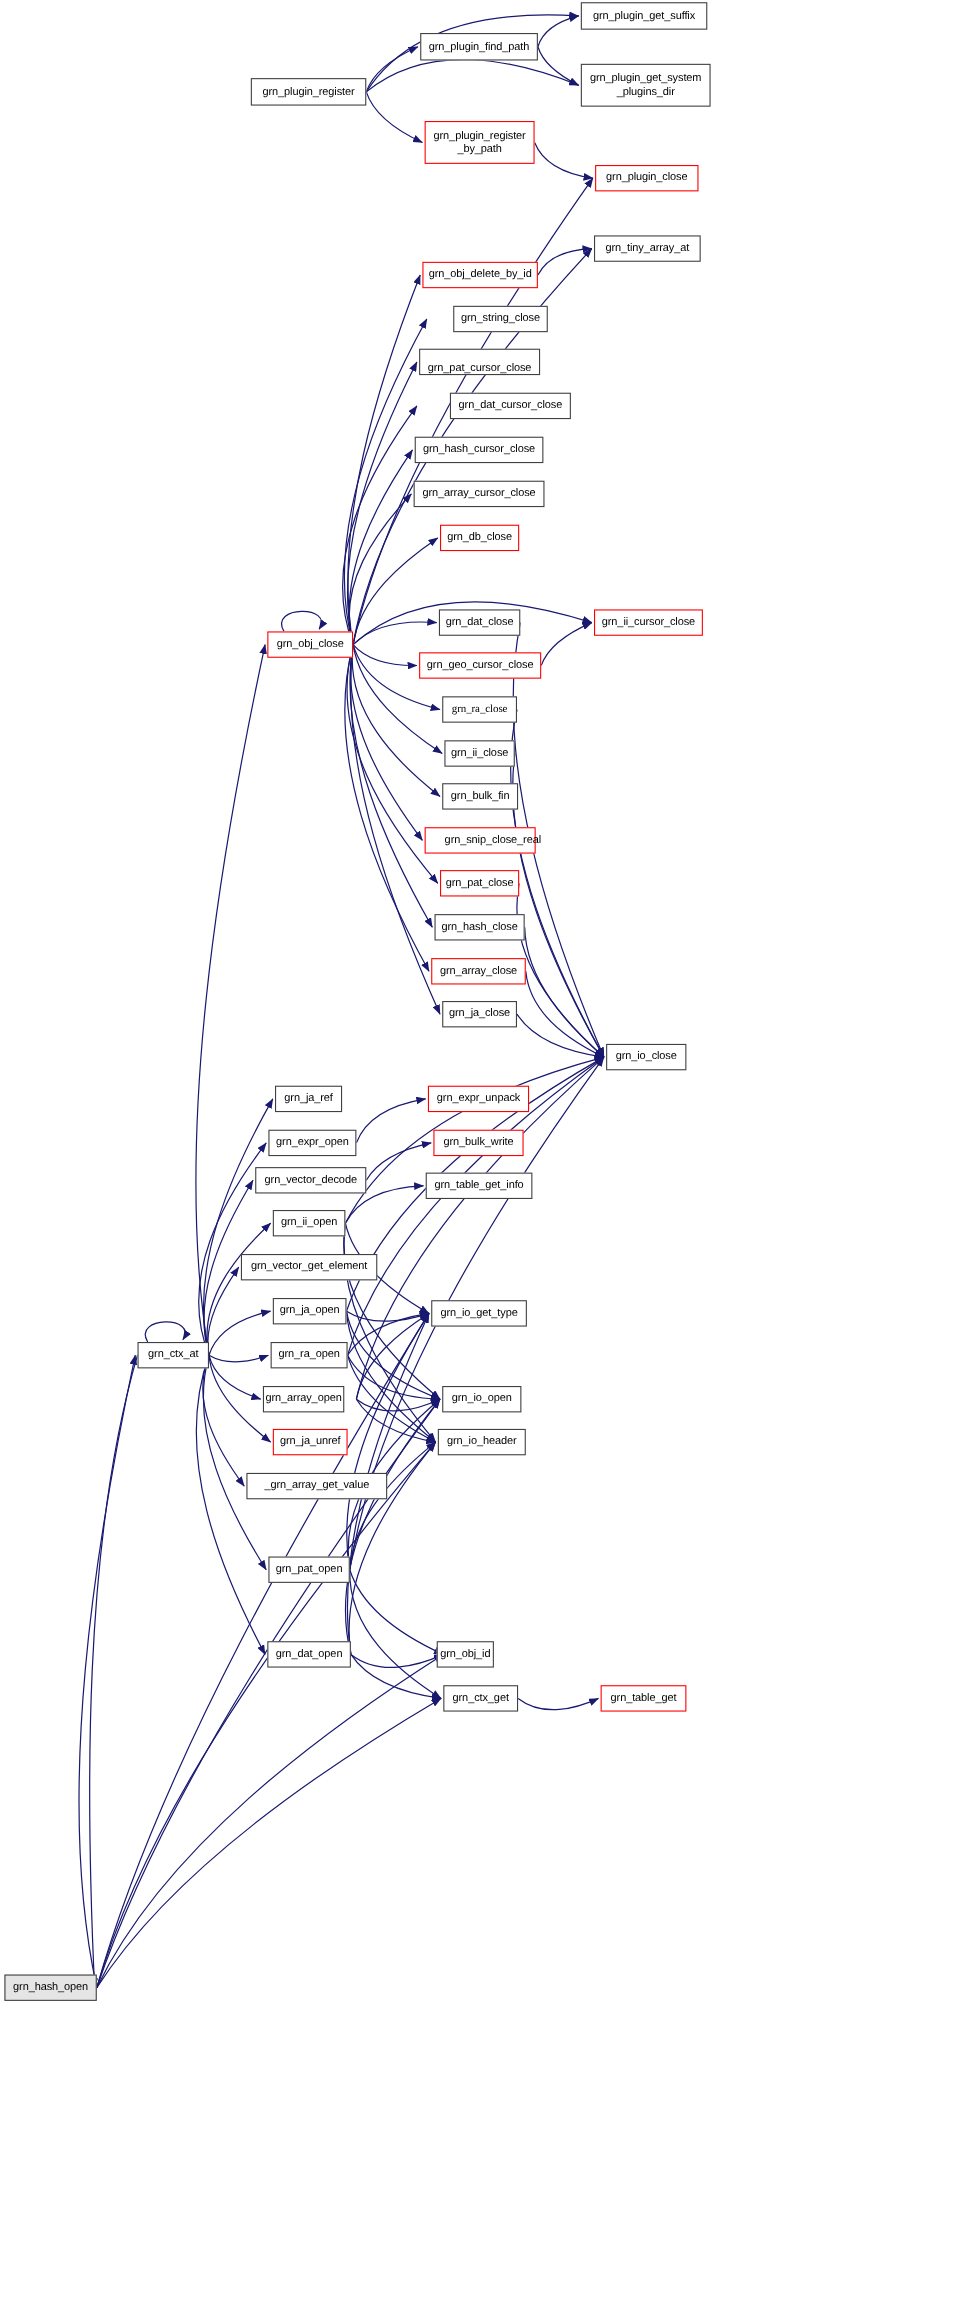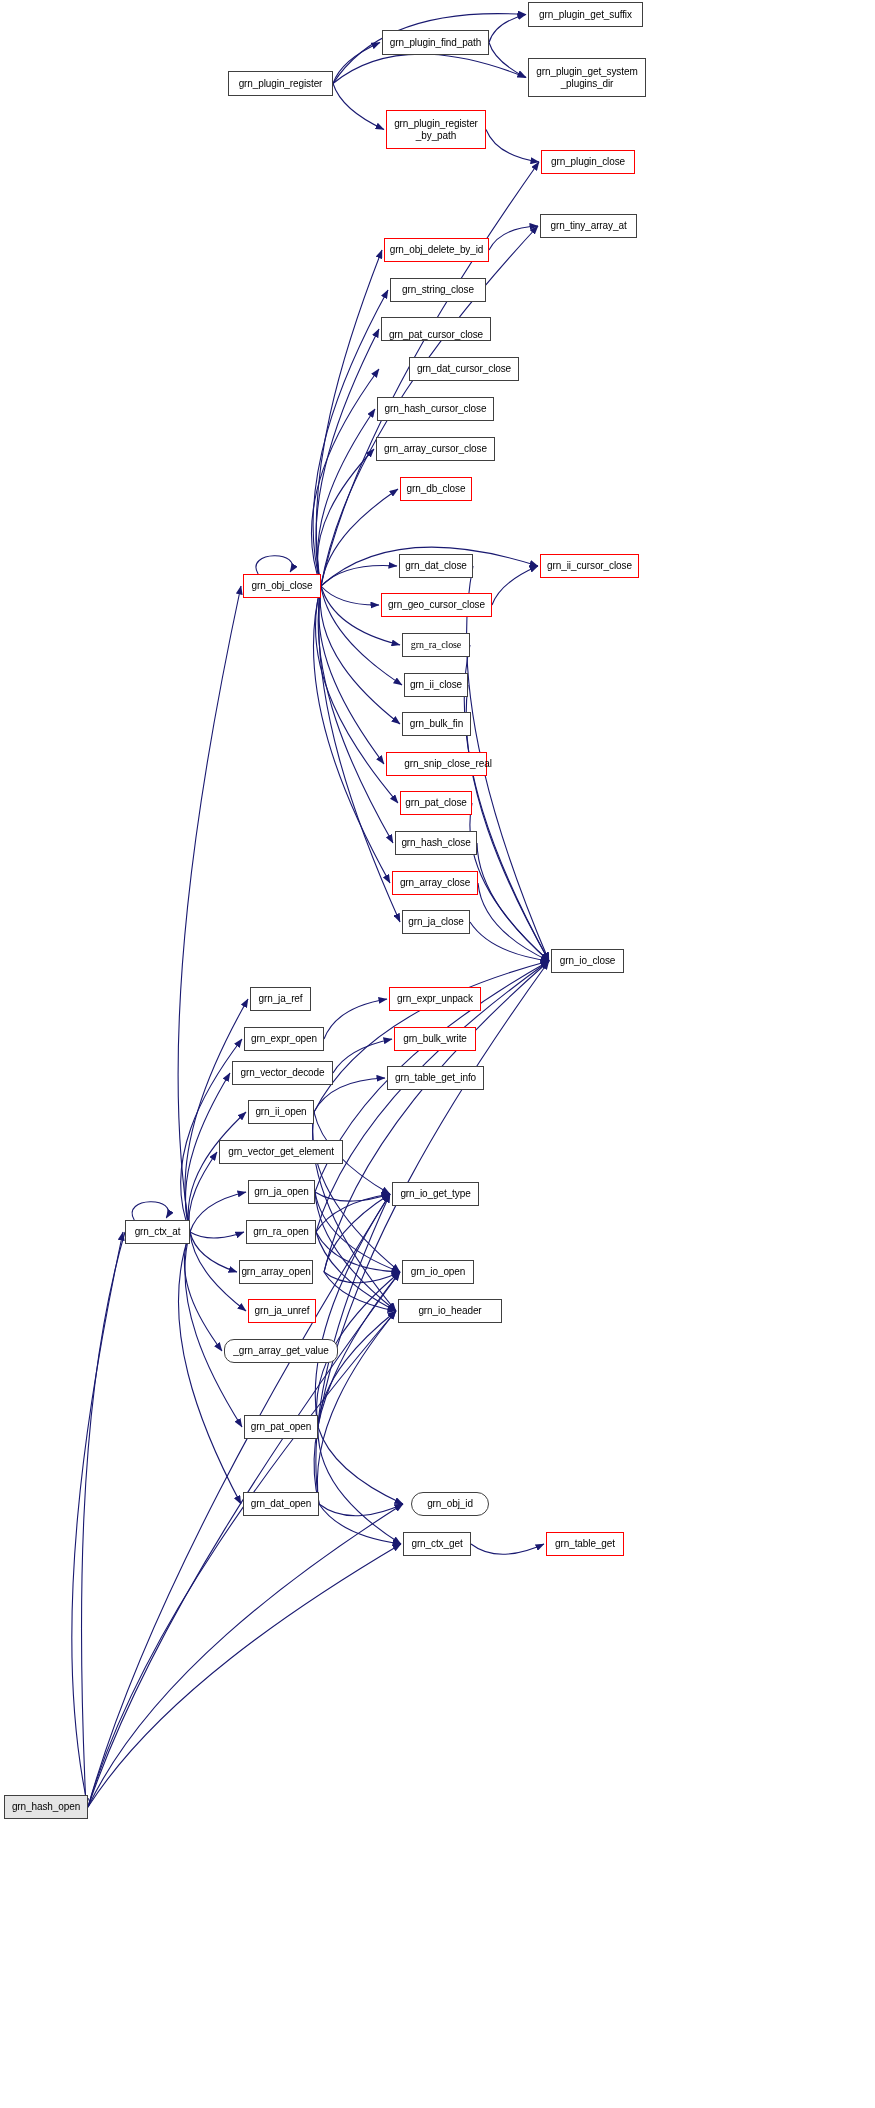--- a/index.html
+++ b/index.html
@@ -172,7 +172,7 @@
       <div class="node red" style="left: 541px; top: 150px; width: 94px; height: 24px;"><span class="node-label">grn_plugin_close</span></div>
       <div class="node" style="left: 540px; top: 214px; width: 97px; height: 24px;"><span class="node-label">grn_tiny_array_at</span></div>
       <div class="node red" style="left: 384px; top: 238px; width: 105px; height: 24px;"><span class="node-label">grn_obj_delete_by_id</span></div>
-      <div class="node" style="left: 390px; top: 278px; width: 96px; height: 24px;"><span class="node-label">grn_string_close</span></div>
+      <div class="node" style="left: 412px; top: 278px; width: 86px; height: 24px;"><span class="node-label">grn_string_close</span></div>
       <div class="node" style="left: 381px; top: 317px; width: 110px; height: 24px; align-items: flex-end;"><span class="node-label">grn_pat_cursor_close</span></div>
       <div class="node" style="left: 381px; top: 357px; width: 110px; height: 24px; margin-left: 28px;"><span class="node-label">grn_dat_cursor_close</span></div>
       <div class="node" style="left: 377px; top: 397px; width: 117px; height: 24px;"><span class="node-label">grn_hash_cursor_close</span></div>

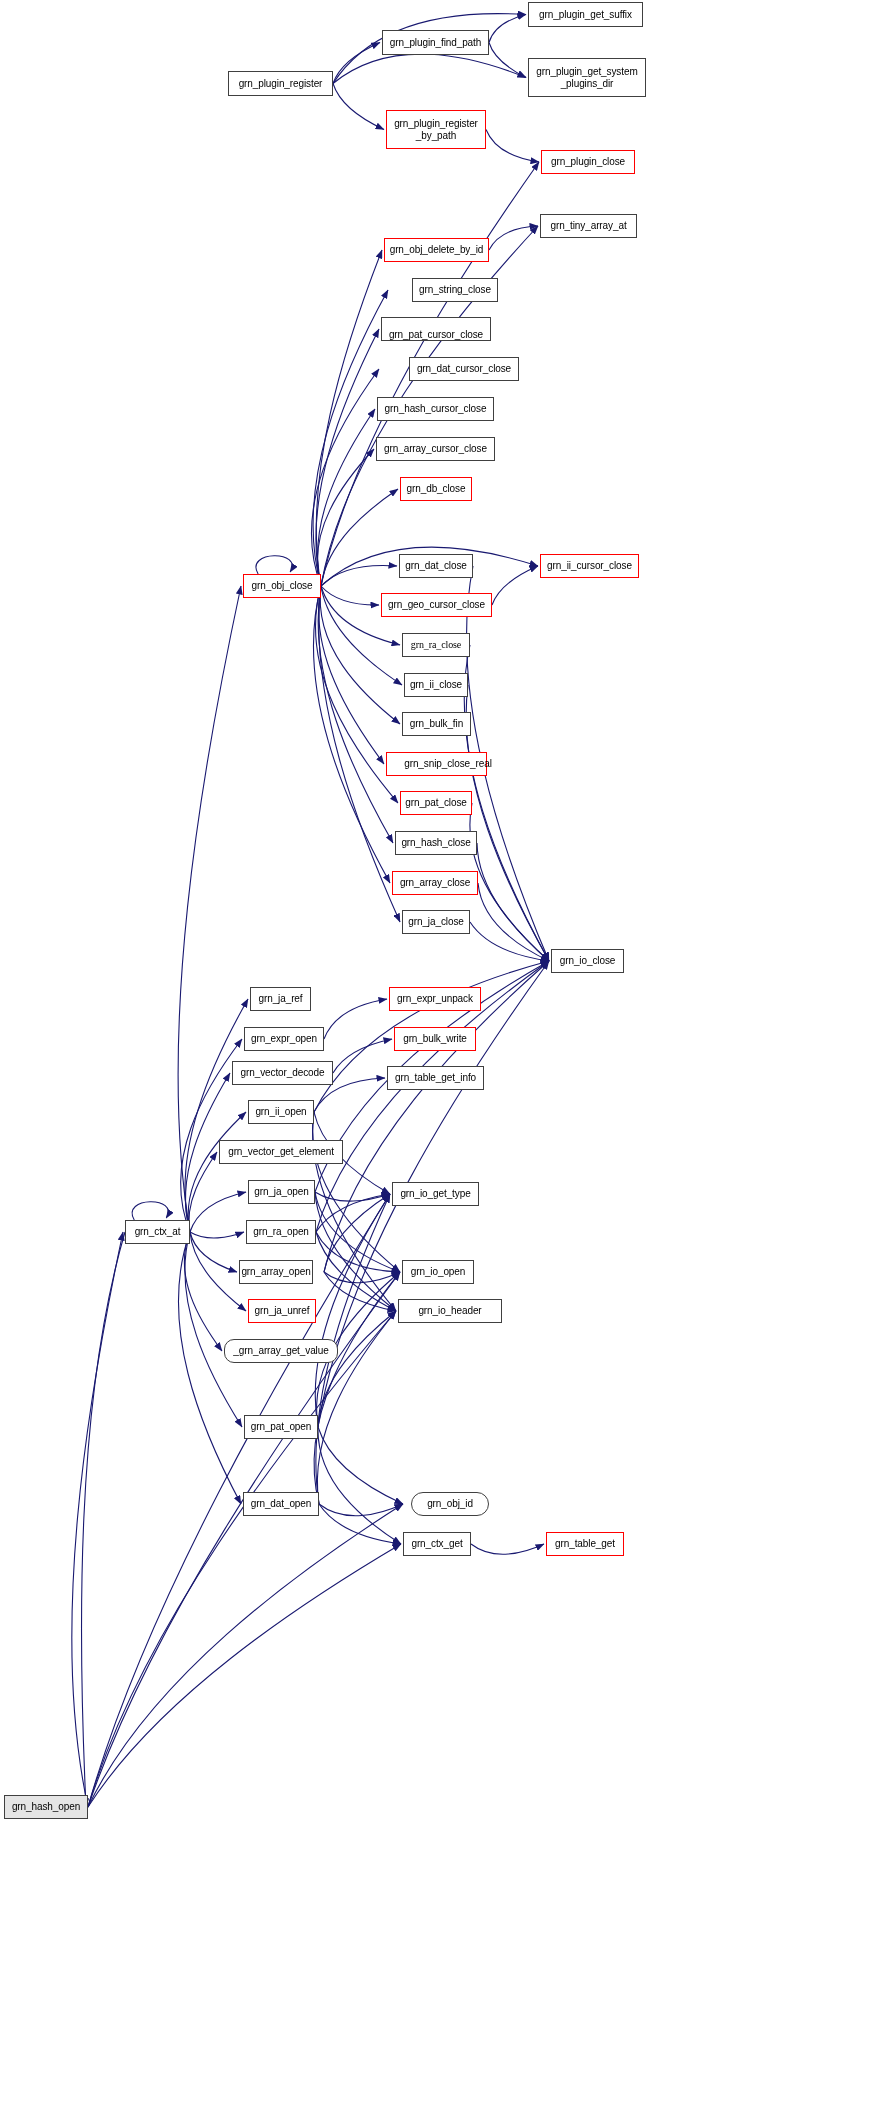--- a/index.html
+++ b/index.html
@@ -206,7 +206,7 @@
       <div class="node" style="left: 402px; top: 1260px; width: 72px; height: 24px;"><span class="node-label">grn_io_open</span></div>
       <div class="node" style="left: 239px; top: 1260px; width: 74px; height: 24px;"><span class="node-label">grn_array_open</span></div>
       <div class="node red" style="left: 248px; top: 1299px; width: 68px; height: 24px;"><span class="node-label">grn_ja_unref</span></div>
-      <div class="node" style="left: 398px; top: 1299px; width: 104px; height: 24px;"><span class="node-label">grn_io_header</span></div>
+      <div class="node" style="left: 398px; top: 1299px; width: 80px; height: 24px;"><span class="node-label">grn_io_header</span></div>
       <div class="node" style="left: 224px; top: 1339px; width: 114px; height: 24px; border-radius: 10px;"><span class="node-label">_grn_array_get_value</span></div>
       <div class="node" style="left: 244px; top: 1415px; width: 74px; height: 24px;"><span class="node-label">grn_pat_open</span></div>
       <div class="node" style="left: 411px; top: 1492px; width: 78px; height: 24px; border-radius: 12px;"><span class="node-label">grn_obj_id</span></div>

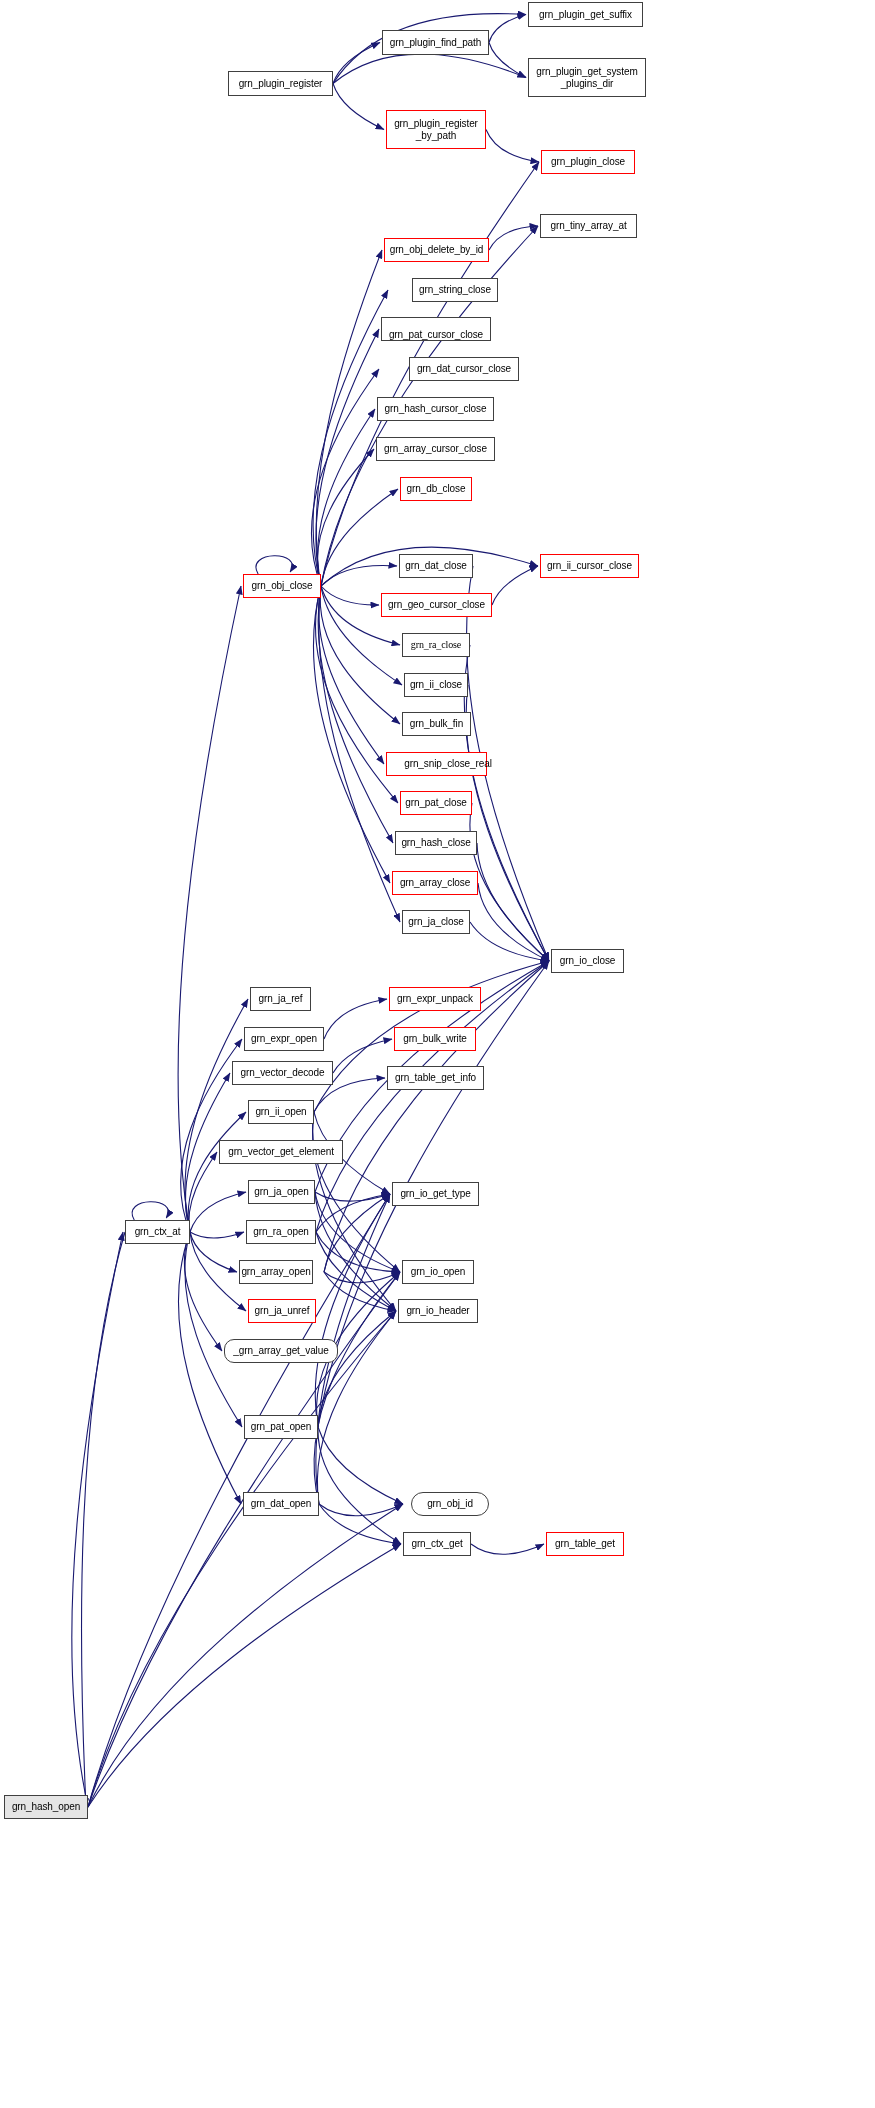--- a/index.html
+++ b/index.html
@@ -207,7 +207,7 @@
       <div class="node" style="left: 239px; top: 1260px; width: 74px; height: 24px;"><span class="node-label">grn_array_open</span></div>
       <div class="node red" style="left: 248px; top: 1299px; width: 68px; height: 24px;"><span class="node-label">grn_ja_unref</span></div>
       <div class="node" style="left: 398px; top: 1299px; width: 80px; height: 24px;"><span class="node-label">grn_io_header</span></div>
-      <div class="node" style="left: 224px; top: 1339px; width: 114px; height: 24px; border-radius: 10px;"><span class="node-label">_grn_array_get_value</span></div>
+      <div class="node" style="left: 224px; top: 1339px; width: 128px; height: 24px;"><span class="node-label">_grn_array_get_value</span></div>
       <div class="node" style="left: 244px; top: 1415px; width: 74px; height: 24px;"><span class="node-label">grn_pat_open</span></div>
       <div class="node" style="left: 411px; top: 1492px; width: 78px; height: 24px; border-radius: 12px;"><span class="node-label">grn_obj_id</span></div>
       <div class="node" style="left: 243px; top: 1492px; width: 76px; height: 24px;"><span class="node-label">grn_dat_open</span></div>

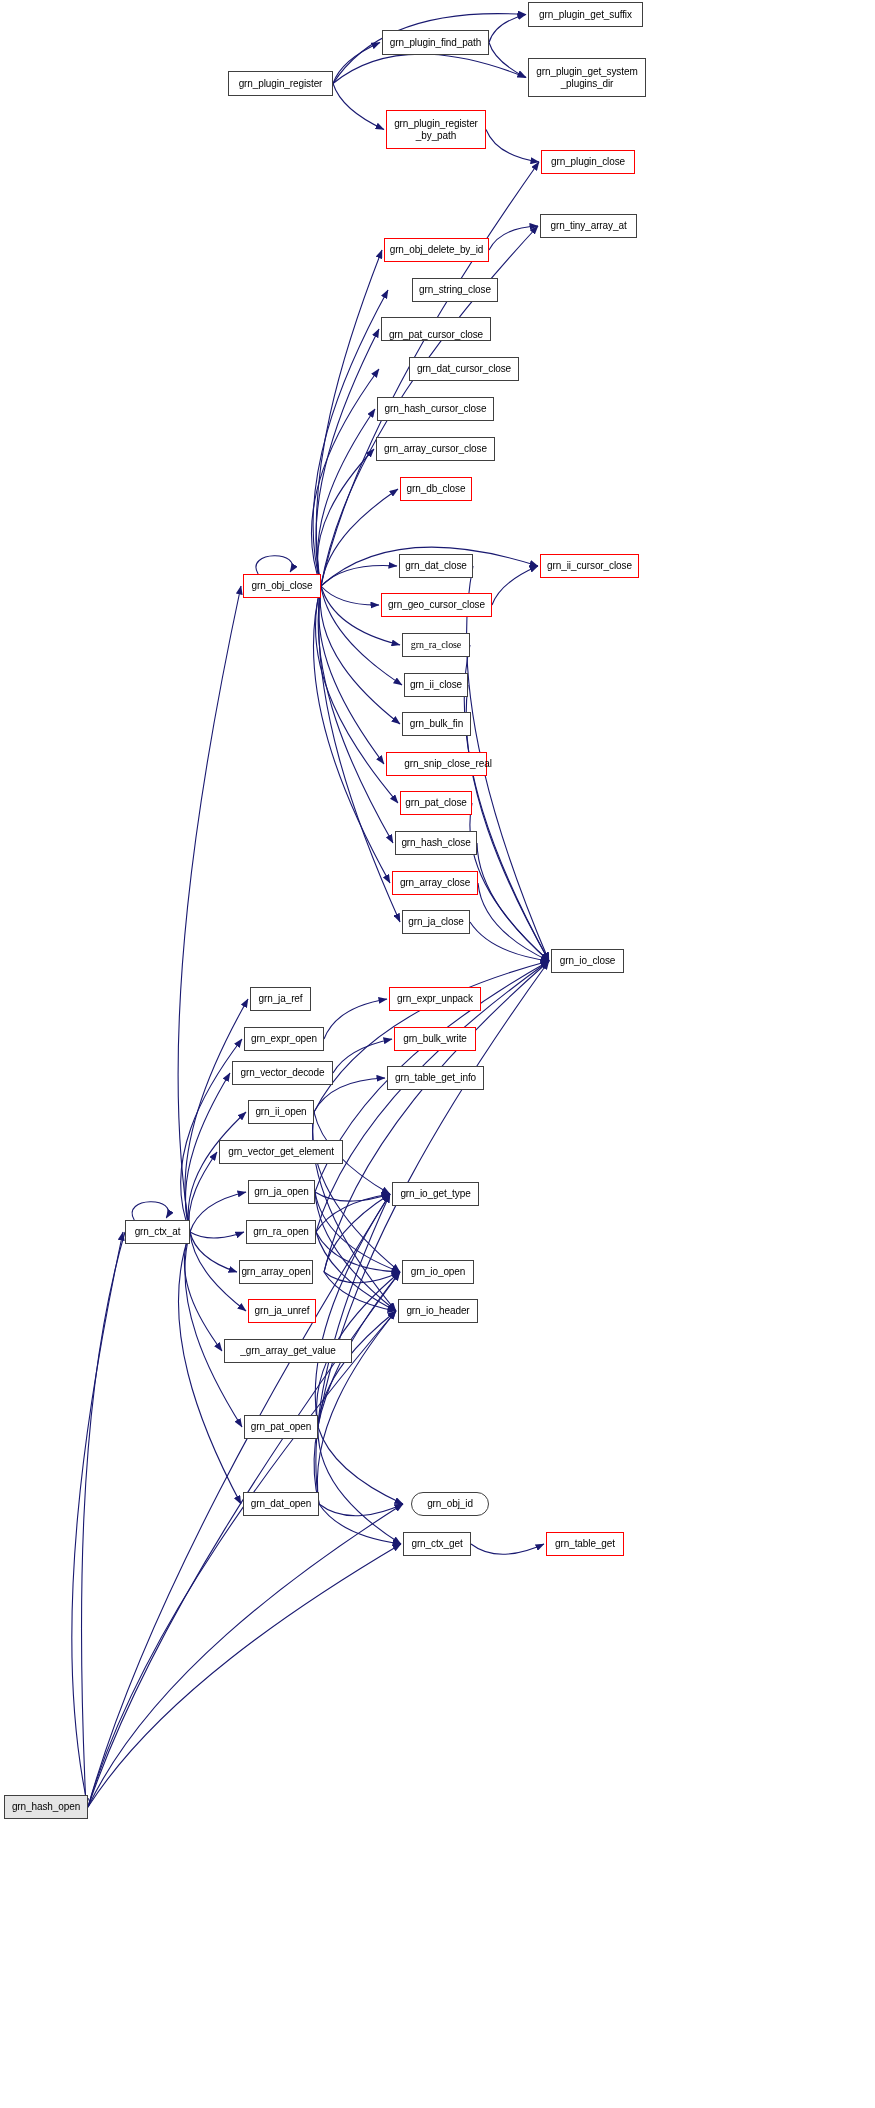--- a/index.html
+++ b/index.html
@@ -209,7 +209,7 @@
       <div class="node" style="left: 398px; top: 1299px; width: 80px; height: 24px;"><span class="node-label">grn_io_header</span></div>
       <div class="node" style="left: 224px; top: 1339px; width: 128px; height: 24px;"><span class="node-label">_grn_array_get_value</span></div>
       <div class="node" style="left: 244px; top: 1415px; width: 74px; height: 24px;"><span class="node-label">grn_pat_open</span></div>
-      <div class="node" style="left: 411px; top: 1492px; width: 78px; height: 24px; border-radius: 12px;"><span class="node-label">grn_obj_id</span></div>
+      <div class="node" style="left: 397px; top: 1492px; width: 52px; height: 24px;"><span class="node-label">grn_obj_id</span></div>
       <div class="node" style="left: 243px; top: 1492px; width: 76px; height: 24px;"><span class="node-label">grn_dat_open</span></div>
       <div class="node" style="left: 403px; top: 1532px; width: 68px; height: 24px;"><span class="node-label">grn_ctx_get</span></div>
       <div class="node red" style="left: 546px; top: 1532px; width: 78px; height: 24px;"><span class="node-label">grn_table_get</span></div>

